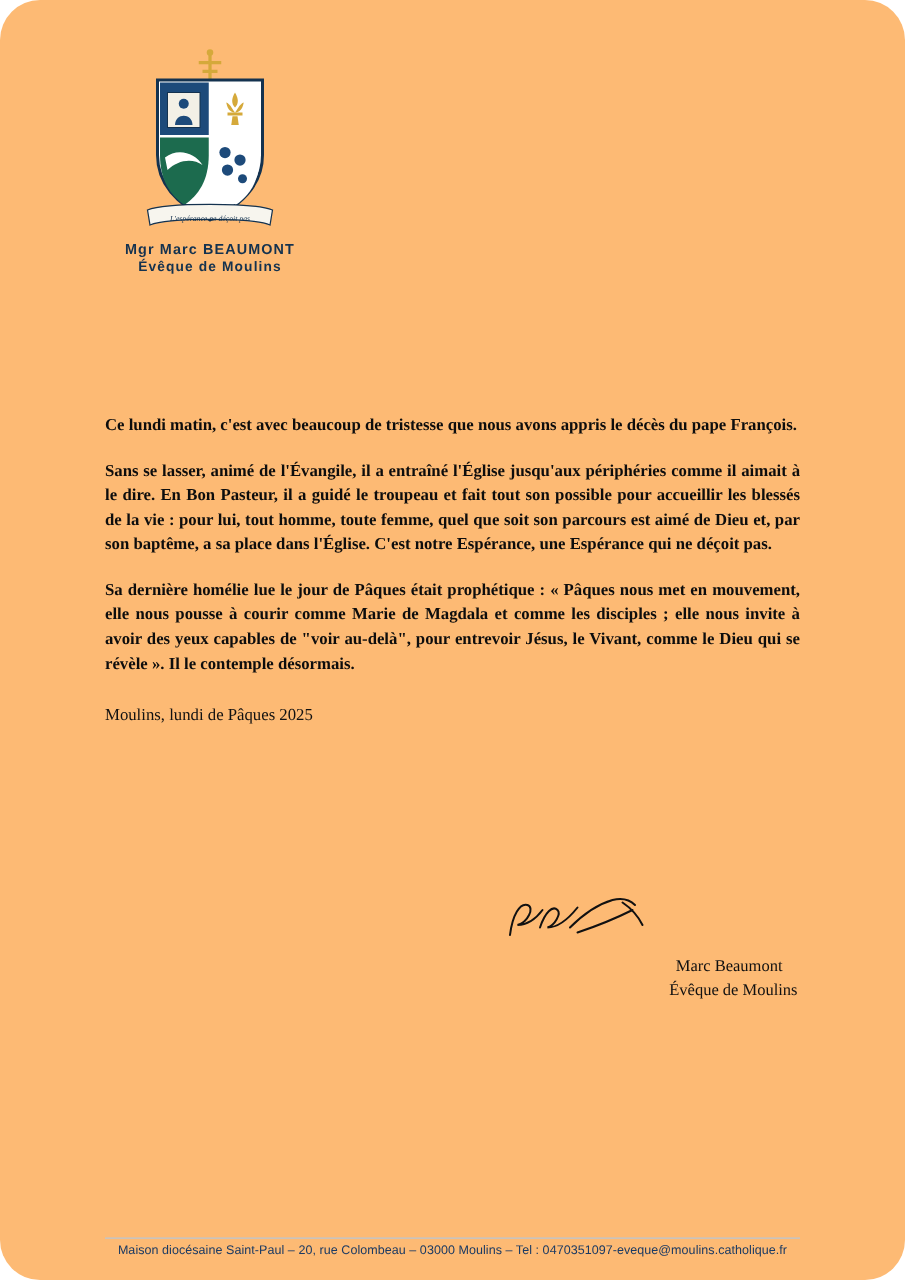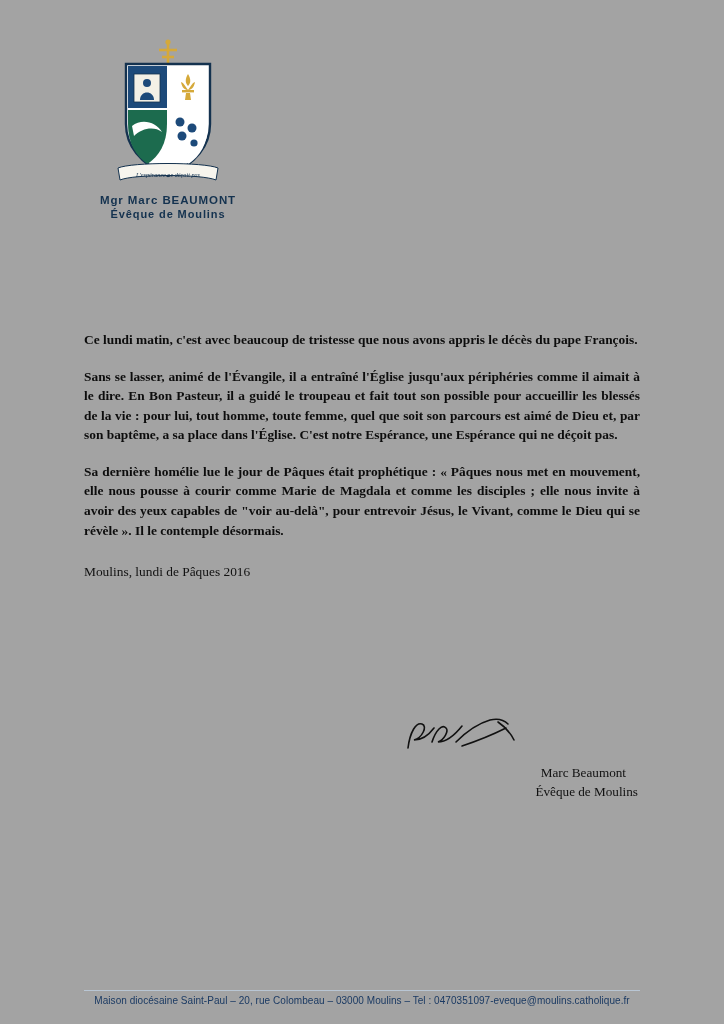--- a/index.html
+++ b/index.html
@@ -19,7 +19,8 @@
   .page {
     position: absolute;
     inset: 0;
-    background: #a3a3a3;
+    background: #fdba74;
+    border-radius: 32px;
   }
 
   

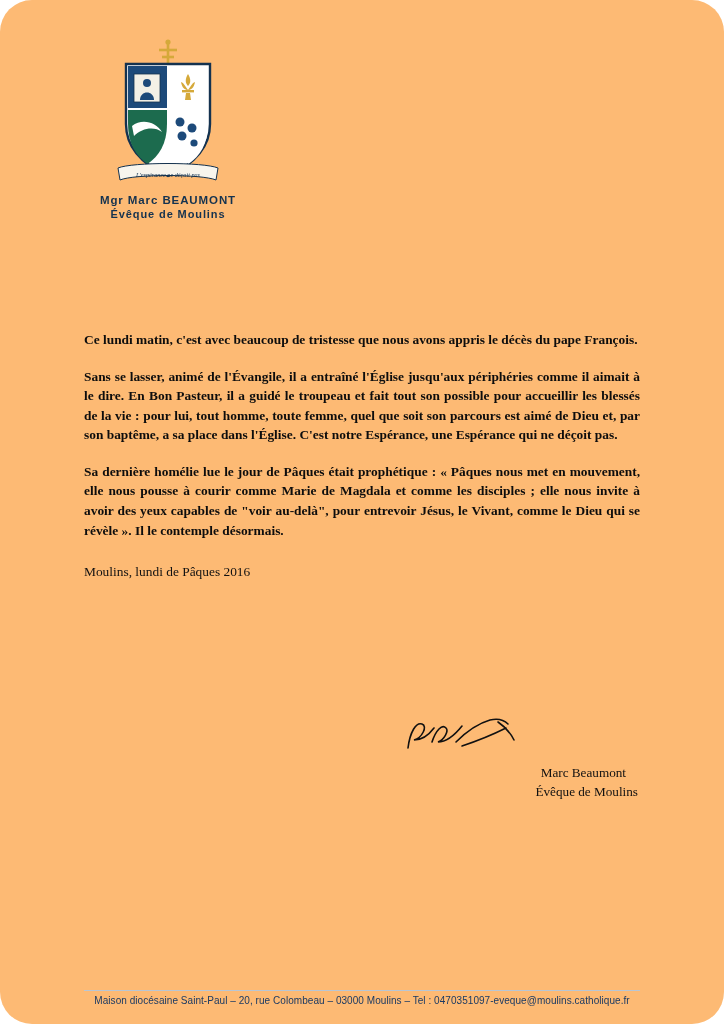--- a/index.html
+++ b/index.html
@@ -189,7 +189,7 @@
     <p class="para">Ce lundi matin, c'est avec beaucoup de tristesse que nous avons appris le décès du pape François.</p>
     <p class="para">Sans se lasser, animé de l'Évangile, il a entraîné l'Église jusqu'aux périphéries comme il aimait à le dire. En Bon Pasteur, il a guidé le troupeau et fait tout son possible pour accueillir les blessés de la vie : pour lui, tout homme, toute femme, quel que soit son parcours est aimé de Dieu et, par son baptême, a sa place dans l'Église. C'est notre Espérance, une Espérance qui ne déçoit pas.</p>
     <p class="para">Sa dernière homélie lue le jour de Pâques était prophétique : « Pâques nous met en mouvement, elle nous pousse à courir comme Marie de Magdala et comme les disciples ; elle nous invite à avoir des yeux capables de "voir au-delà", pour entrevoir Jésus, le Vivant, comme le Dieu qui se révèle ». Il le contemple désormais.</p>
-    <p class="place-date">Moulins, lundi de Pâques 2016</p>
+    <p class="place-date">Moulins, lundi de Pâques 2025</p>
   </div>
 
   <div class="signature-block">

